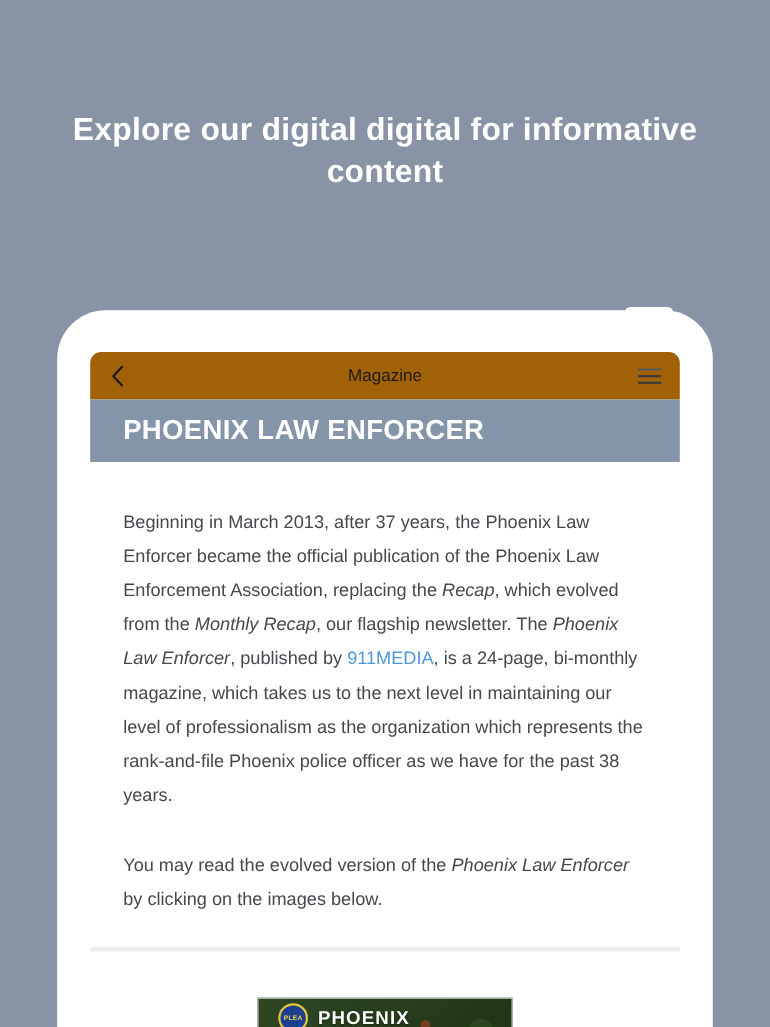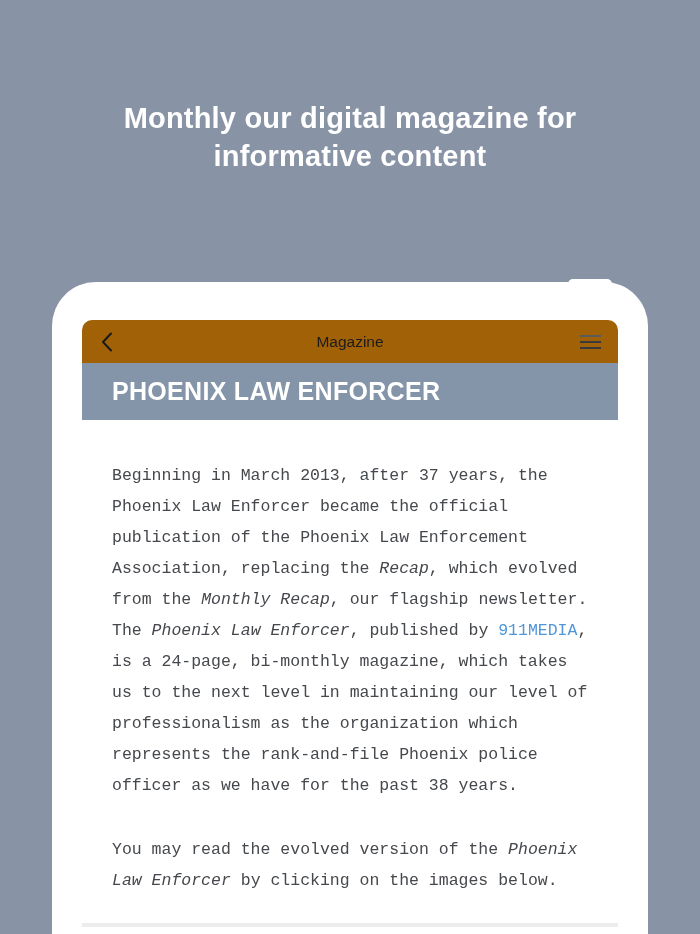--- a/index.html
+++ b/index.html
@@ -194,7 +194,7 @@
 </head>
 <body style="background-color: rgb(136, 148, 166);">
 
-<h1 class="hero-heading" style="color: rgb(255, 255, 255);">Monthly our digital magazine for informative content</h1>
+<h1 class="hero-heading" style="color: rgb(255, 255, 255);">Explore our digital digital for informative content</h1>
 
 <div class="device-top-tab"></div>
 

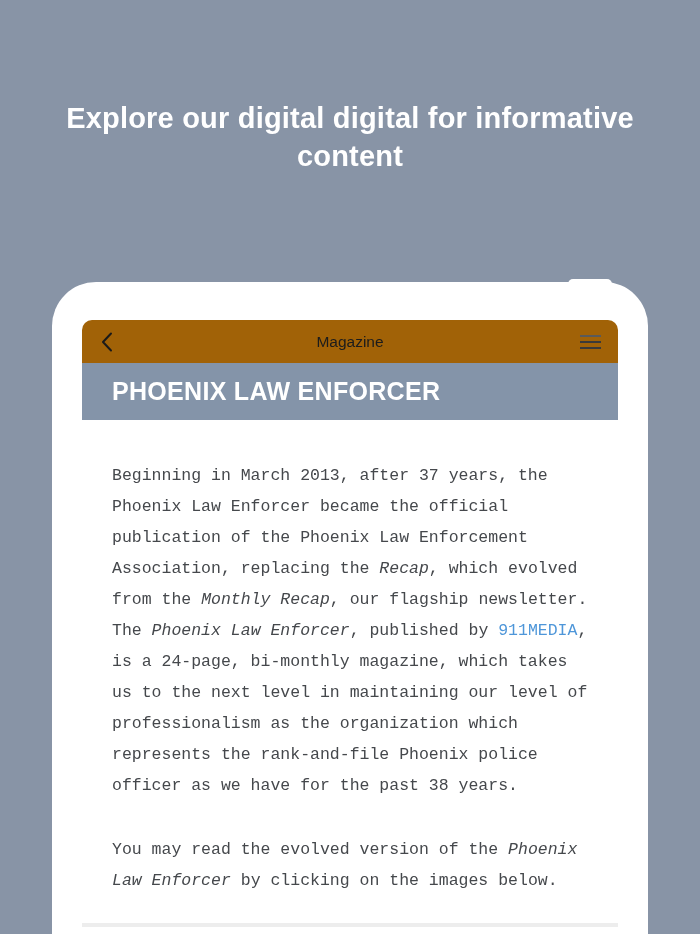--- a/index.html
+++ b/index.html
@@ -121,7 +121,7 @@
     font-size: 16.5px;
     line-height: 31px;
   }
-  .article p { margin: 0 0 33px 0; font-family: Liberation Mono, monospace; }
+  .article p { margin: 0 0 33px 0; }
   .article p:last-child { margin-bottom: 0; }
   .seg-italic { font-style: italic; }
   .seg-link {

